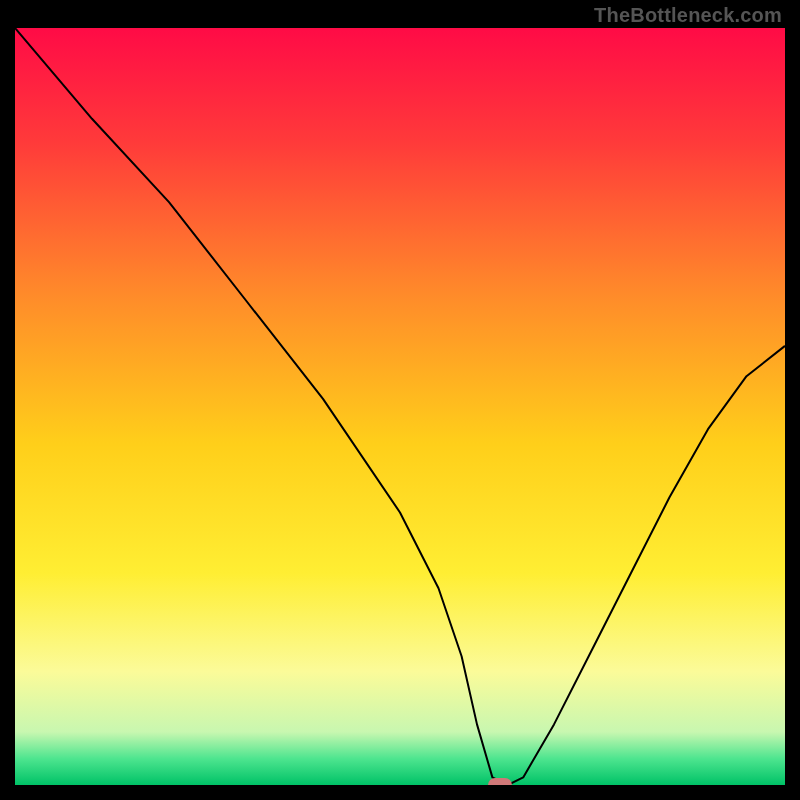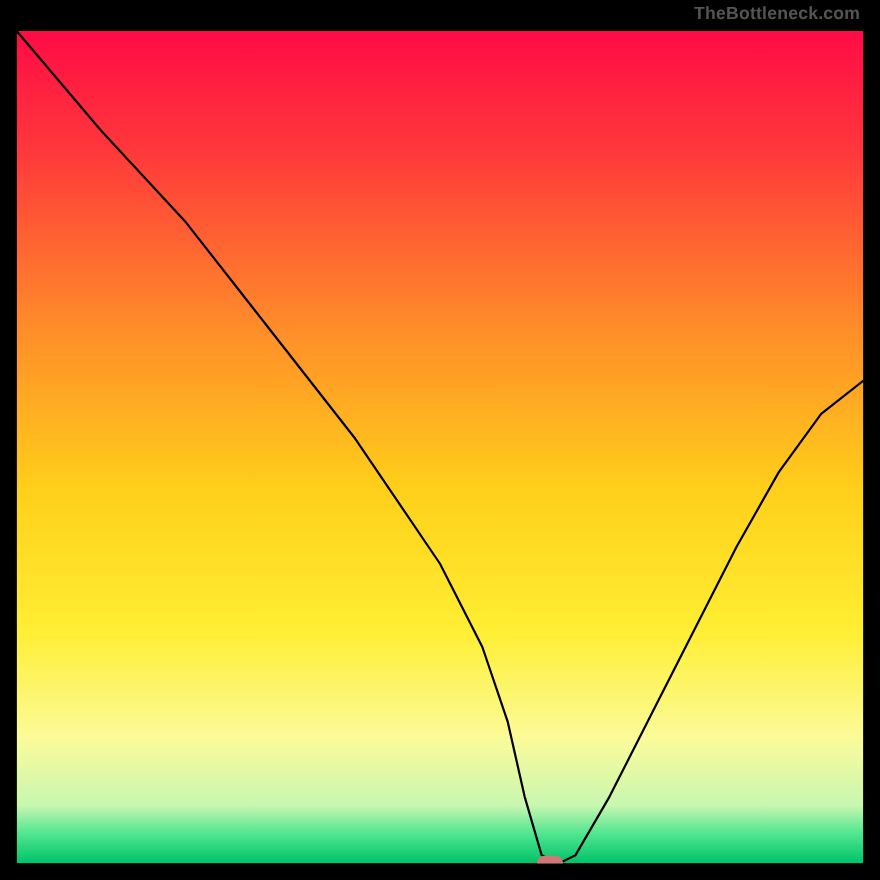--- a/index.html
+++ b/index.html
@@ -5,7 +5,7 @@
   html,body{margin:0;padding:0;width:800px;height:800px;background:#000;overflow:hidden;font-family:Arial,Helvetica,sans-serif}
   .frame{position:absolute;left:0;top:0;width:800px;height:800px;background:#000}
   .plot{position:absolute;left:15px;top:28px;width:770px;height:757px;overflow:hidden}
-  .credit{position:absolute;right:18px;top:4px;color:#555;font-size:16px;font-weight:600;letter-spacing:.2px}
+  .credit{position:absolute;right:18px;top:4px;color:#555;font-size:20px;font-weight:600;letter-spacing:.2px}
   svg{display:block}
   .marker{position:absolute;width:24px;height:14px;background:#d07878;border-radius:7px;transform:translate(-50%,-50%)}
 </style>

